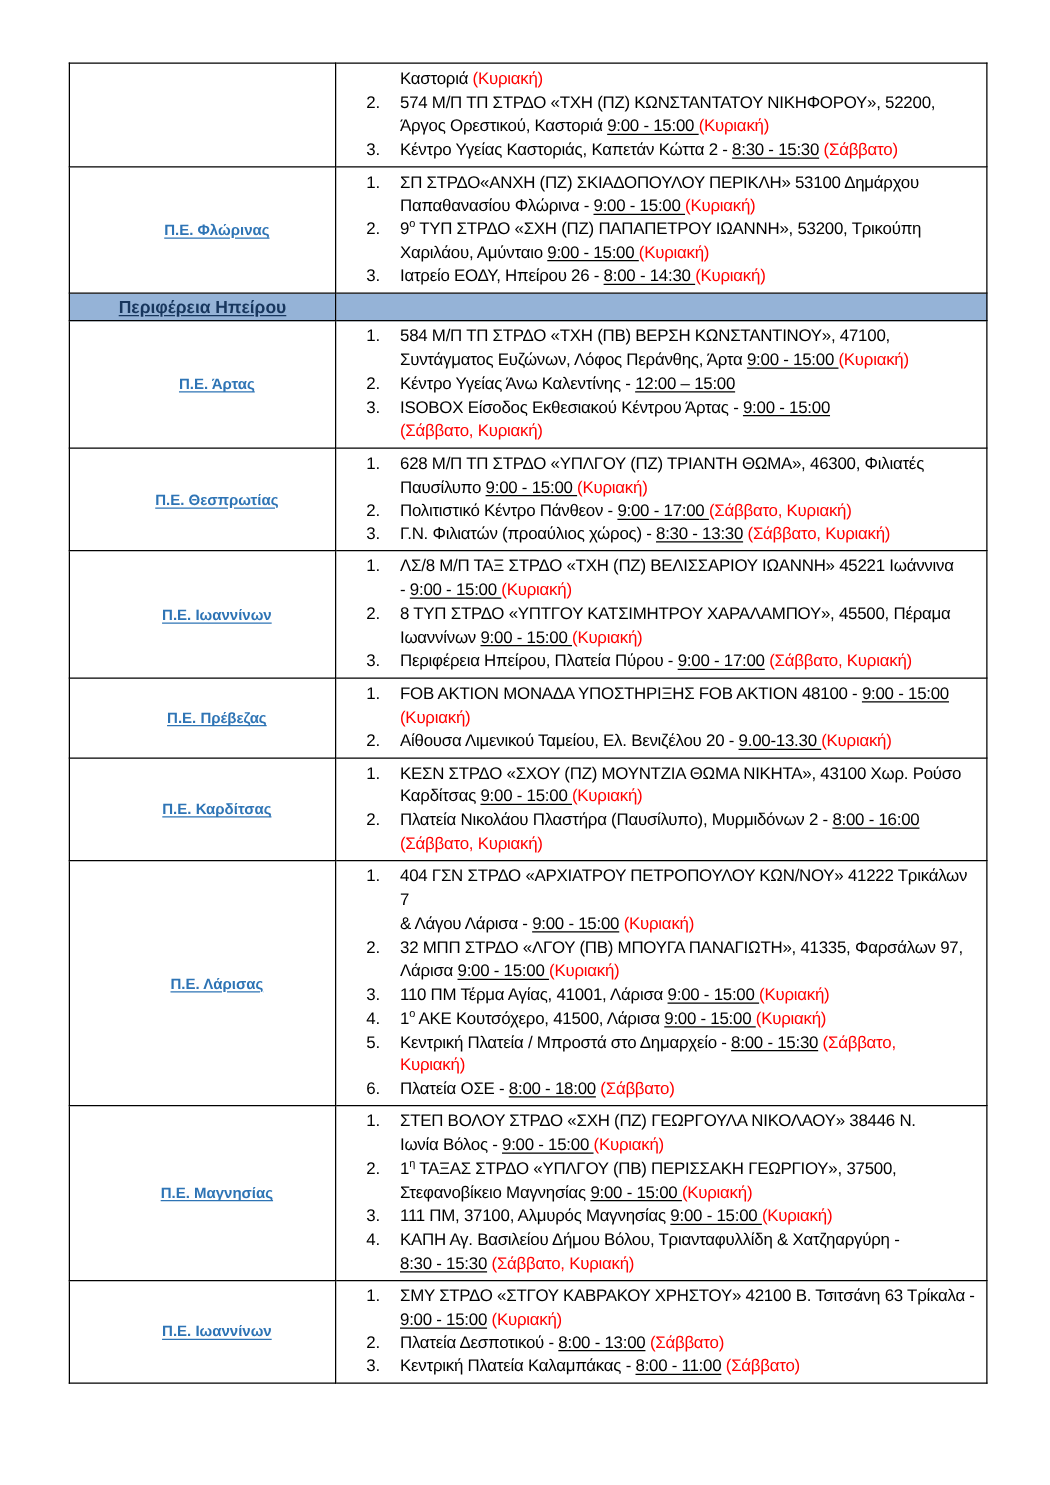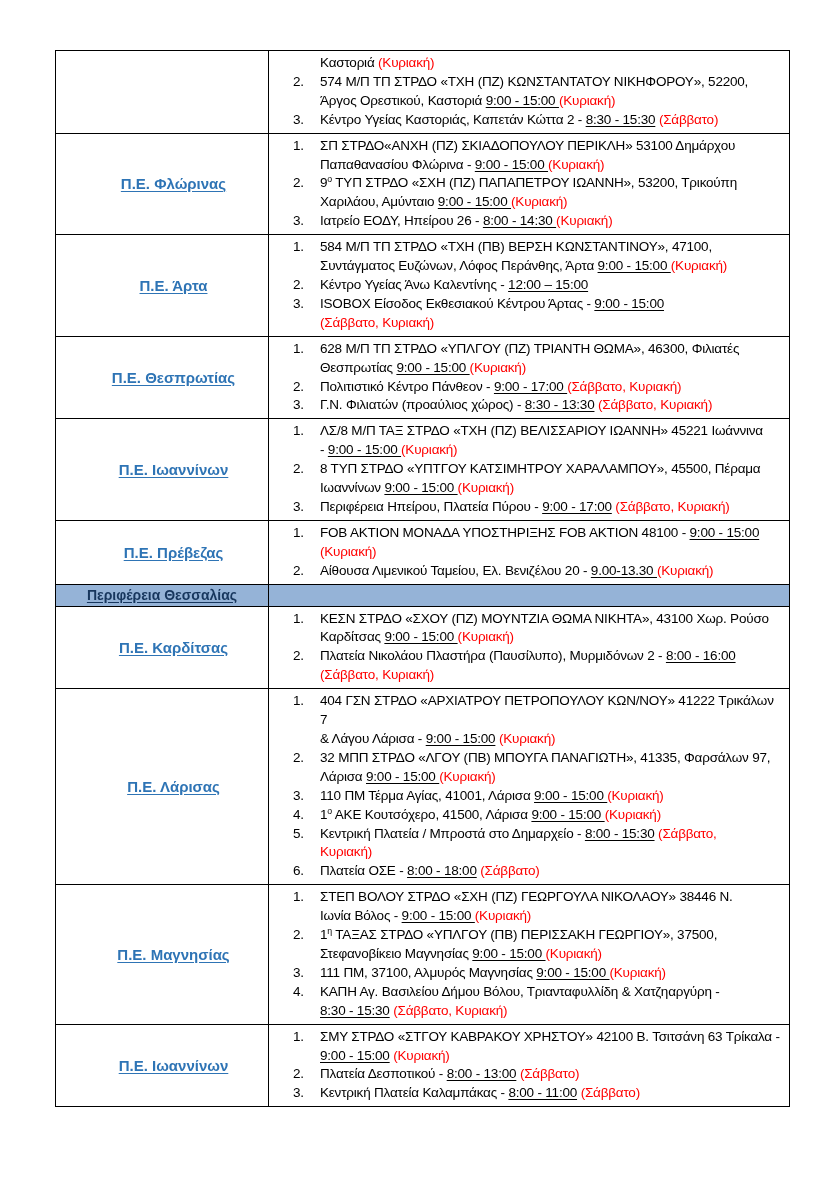--- a/index.html
+++ b/index.html
@@ -17,7 +17,7 @@
   col.c1{width:213px;}
   col.c2{width:521px;}
   td.label-cell{
-    text-align:center;font-weight:700;font-size:15px;
+    text-align:center;font-weight:700;font-size:12px;
     color:#2E74B5;
   }
   td.label-cell .lbl{text-decoration:underline;text-underline-offset:2px;}

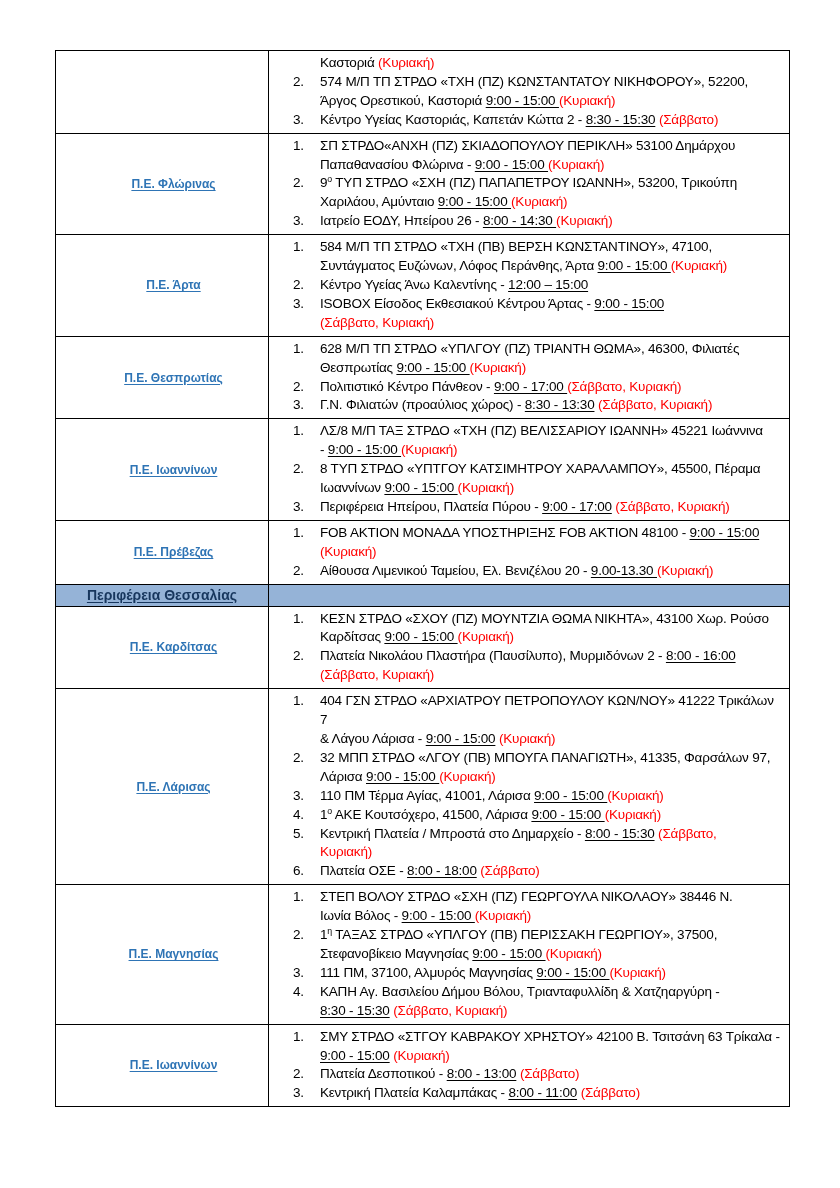--- a/index.html
+++ b/index.html
@@ -81,6 +81,10 @@
             </div>
           </td>
         </tr>
+        <tr class="section">
+          <td><span class="lbl">Περιφέρεια Ηπείρου</span></td>
+          <td></td>
+        </tr>
         <tr>
           <td class="label-cell"><span class="lbl">Π.Ε. Άρτα</span></td>
           <td class="items-cell">

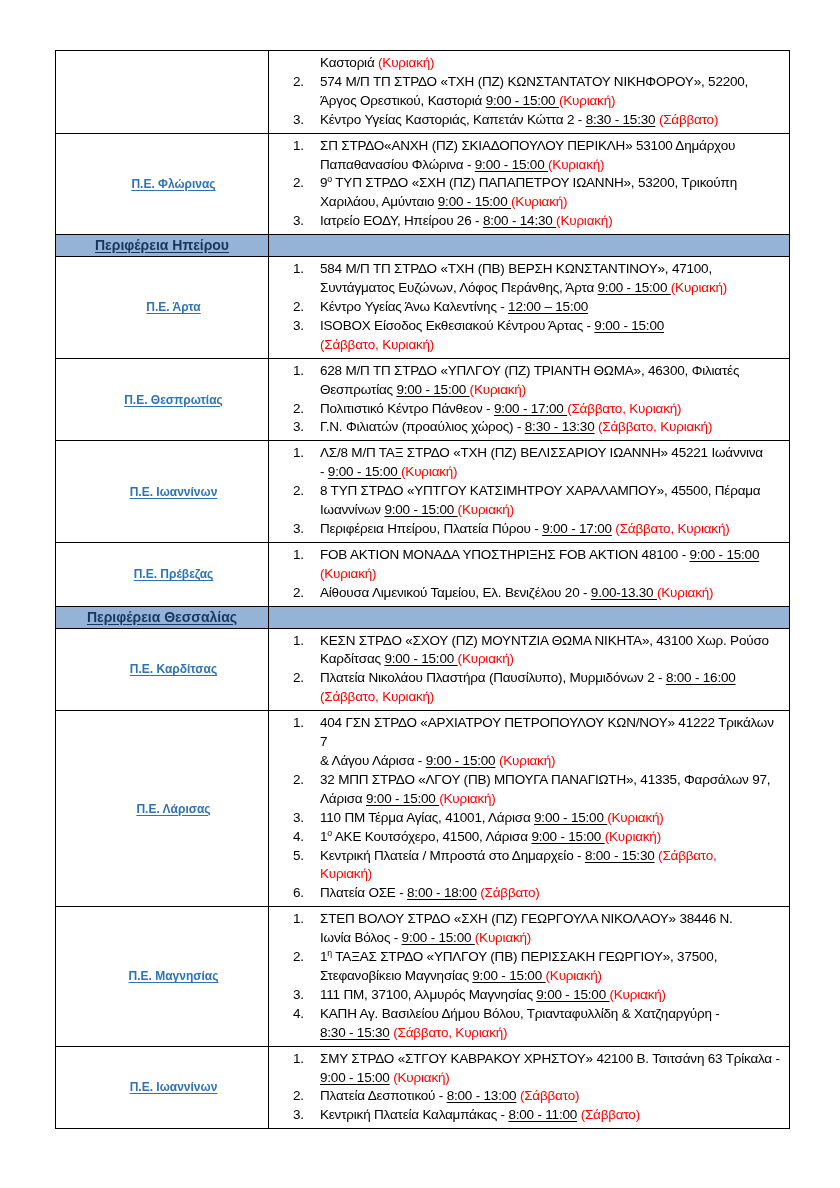--- a/index.html
+++ b/index.html
@@ -86,7 +86,7 @@
           <td></td>
         </tr>
         <tr>
-          <td class="label-cell"><span class="lbl">Π.Ε. Άρτα</span></td>
+          <td class="label-cell"><span class="lbl">Π.Ε. Άρτας</span></td>
           <td class="items-cell">
             <div class="item">
               <span class="num">1.</span>

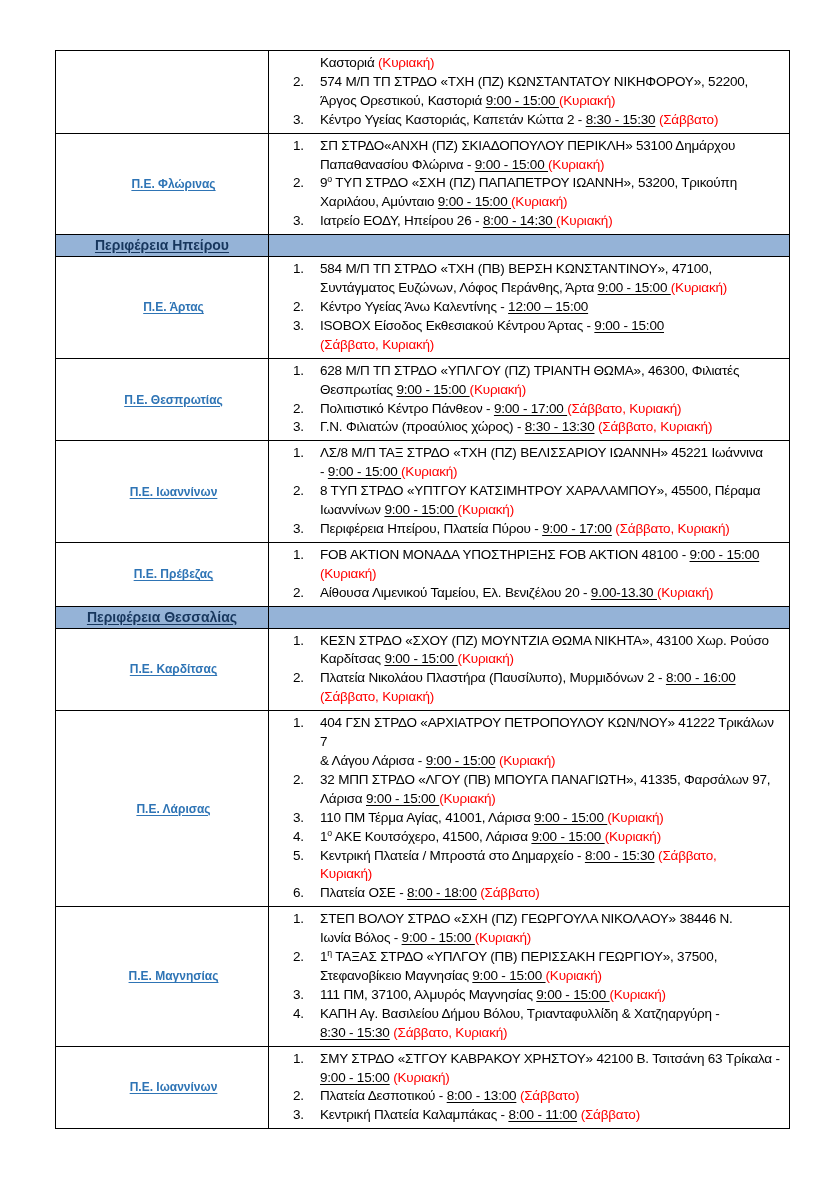--- a/index.html
+++ b/index.html
@@ -107,7 +107,7 @@
           <td class="items-cell">
             <div class="item">
               <span class="num">1.</span>
-              <span class="txt"><span>628 Μ/Π ΤΠ ΣΤΡΔΟ «ΥΠΛΓΟΥ (ΠΖ) ΤΡΙΑΝΤΗ ΘΩΜΑ», 46300, Φιλιατές</span><br><span>Θεσπρωτίας </span><span class="u">9:00 - 15:00 </span><span class="r">(Κυριακή)</span></span>
+              <span class="txt"><span>628 Μ/Π ΤΠ ΣΤΡΔΟ «ΥΠΛΓΟΥ (ΠΖ) ΤΡΙΑΝΤΗ ΘΩΜΑ», 46300, Φιλιατές</span><br><span>Παυσίλυπο </span><span class="u">9:00 - 15:00 </span><span class="r">(Κυριακή)</span></span>
             </div>
             <div class="item">
               <span class="num">2.</span>

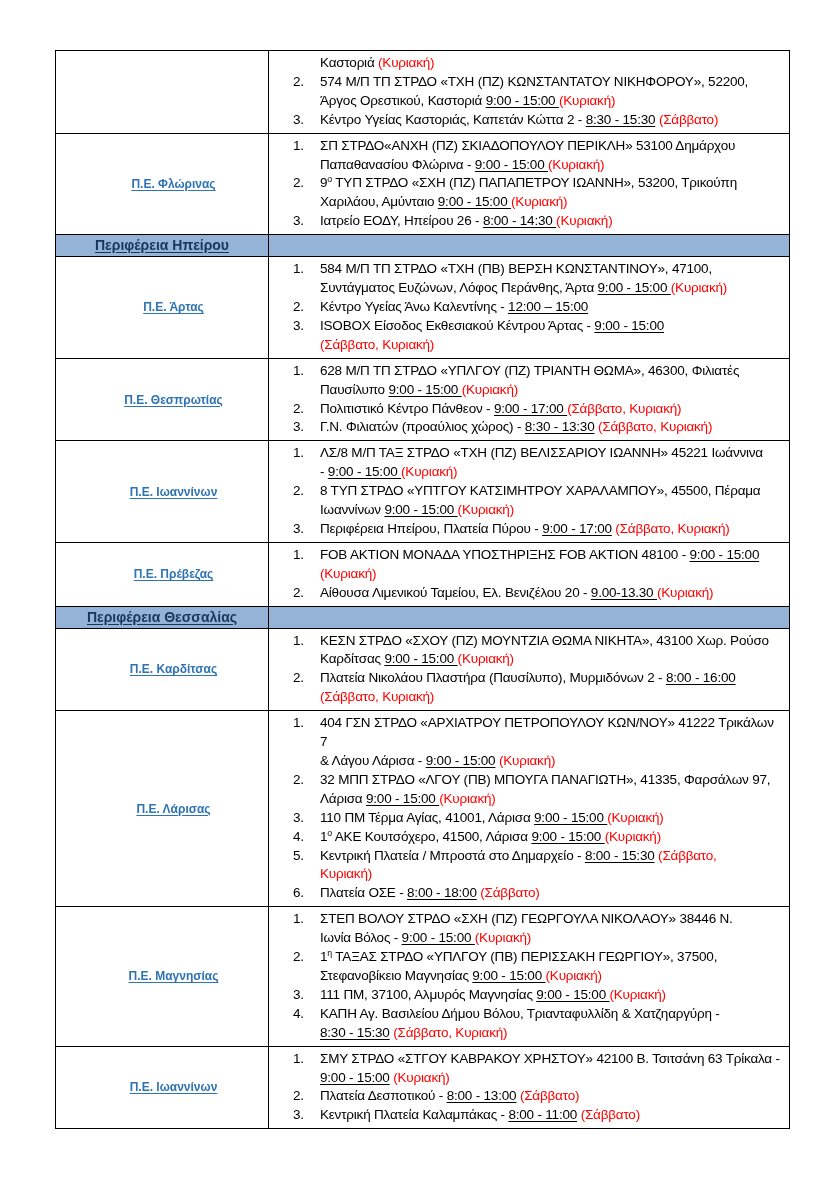--- a/index.html
+++ b/index.html
@@ -149,10 +149,6 @@
             </div>
           </td>
         </tr>
-        <tr class="section">
-          <td><span class="lbl">Περιφέρεια Θεσσαλίας</span></td>
-          <td></td>
-        </tr>
         <tr>
           <td class="label-cell"><span class="lbl">Π.Ε. Καρδίτσας</span></td>
           <td class="items-cell">

